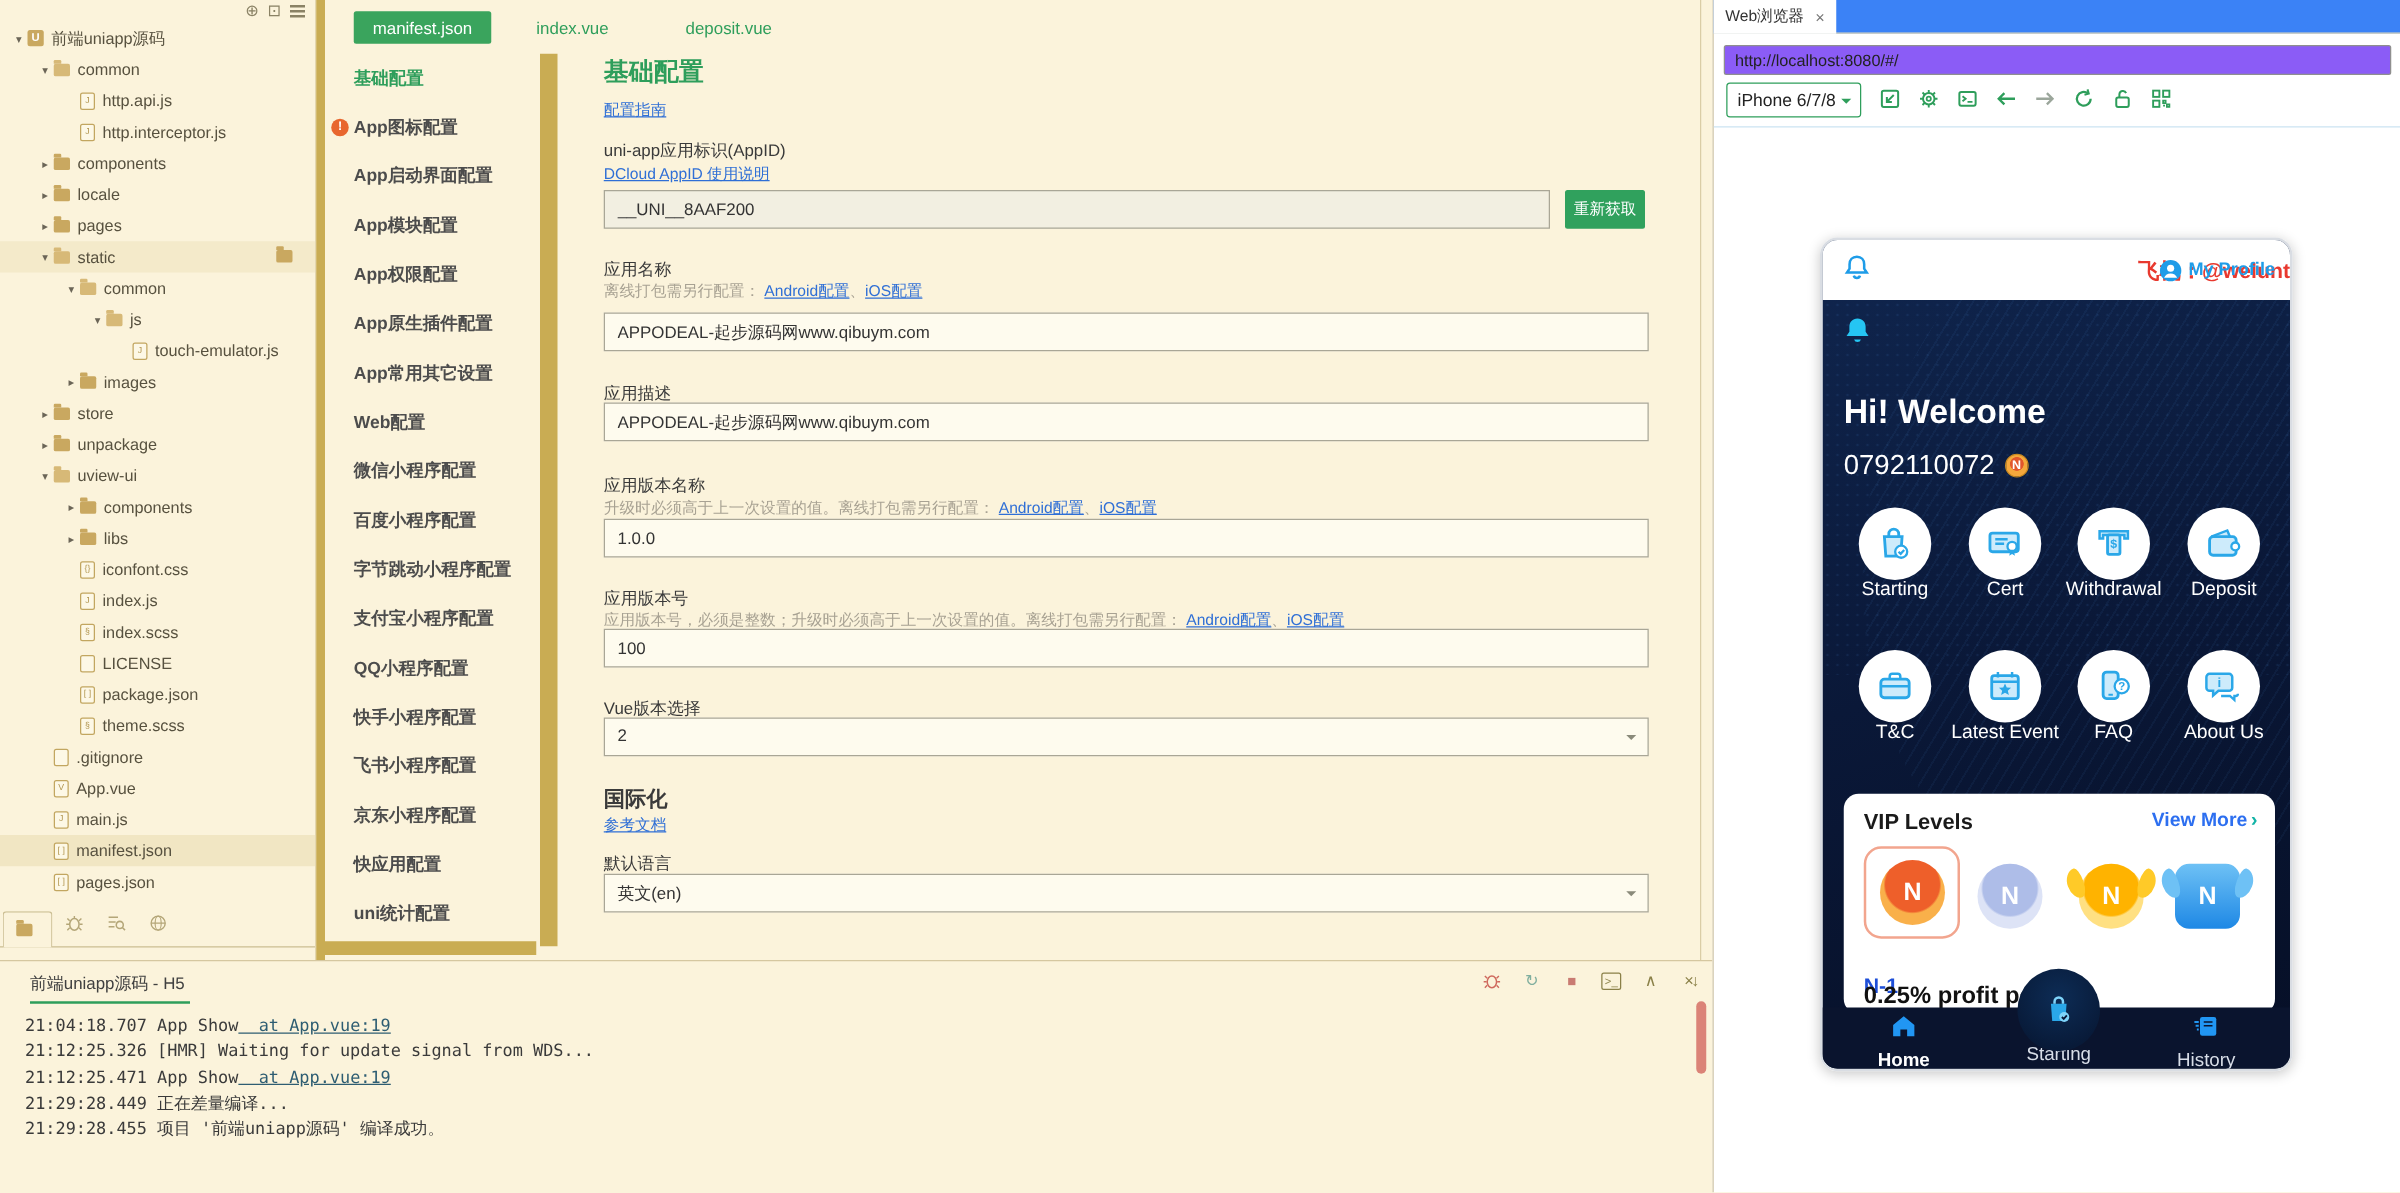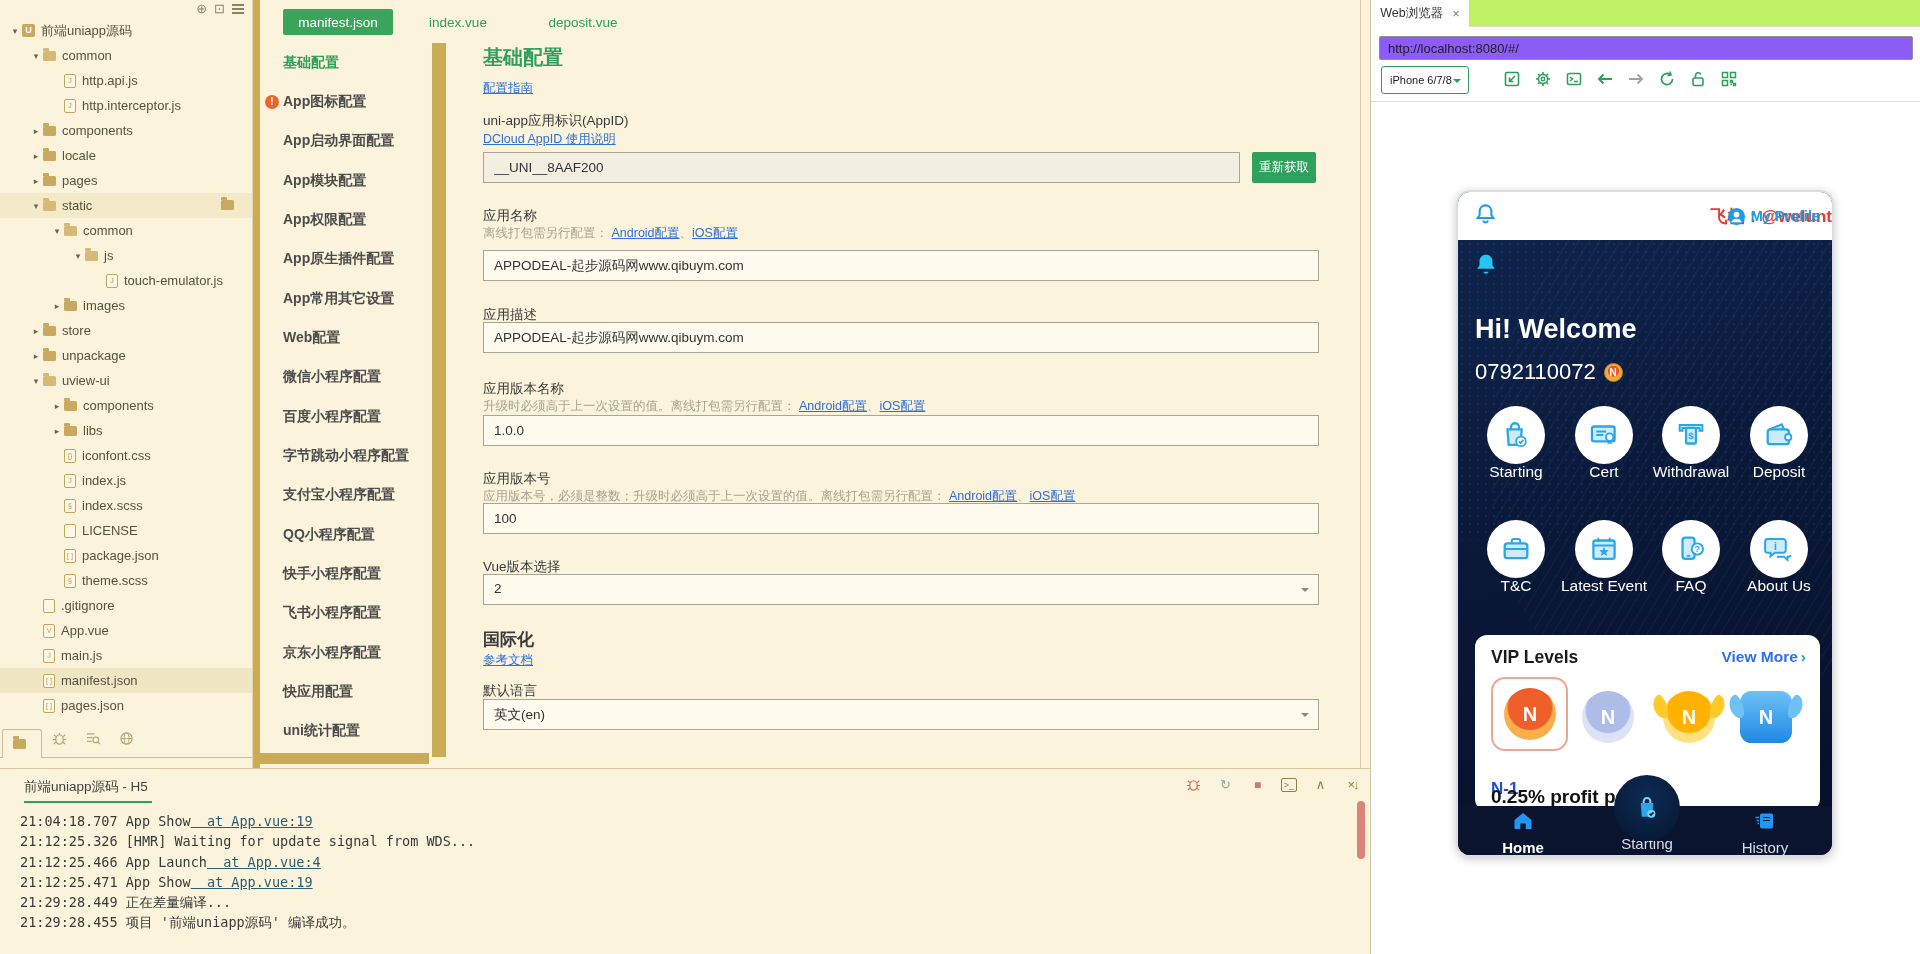--- a/index.html
+++ b/index.html
@@ -61,7 +61,7 @@
 
   
   #browser{position:absolute;left:1370px;top:0;width:550px;height:954px;background:#fff;border-left:1px solid #CFC5A8}
-  .btabbar{position:absolute;left:0;top:0;right:0;height:27px;background:#bef264;border-bottom:1px solid #E6DCBA}
+  .btabbar{position:absolute;left:0;top:0;right:0;height:27px;background:#3b82f6;border-bottom:1px solid #E6DCBA}
   .btab{position:absolute;left:0;top:0;width:98px;height:27px;background:#fff;display:flex;align-items:center;justify-content:center;gap:9px;font-size:12.5px;color:#333}
   .btab .x{color:#777;cursor:pointer;font-size:13px}
   .burl{position:absolute;left:8px;top:36px;width:534px;height:24px;border:1px solid #8f8f8f;border-radius:2px;background:#8b5cf6;font-family:"Liberation Sans",sans-serif;font-size:13px;color:#222;padding:0 8px}

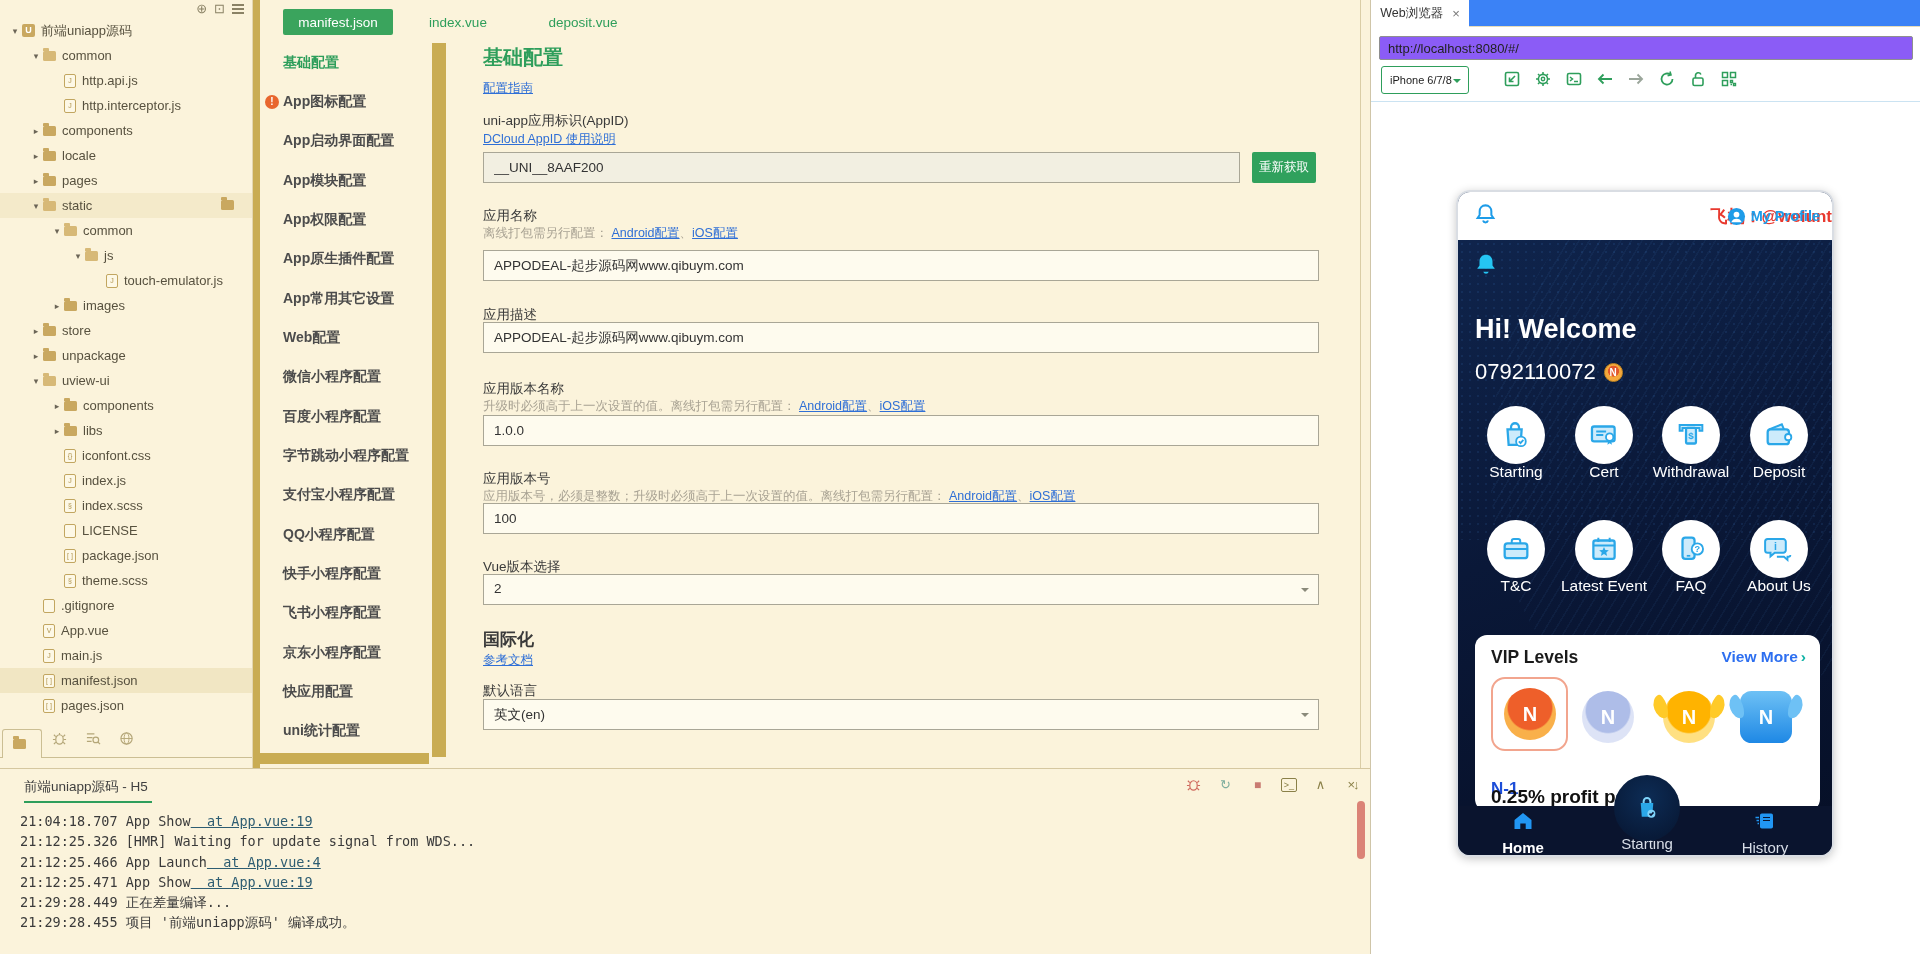--- a/index.html
+++ b/index.html
@@ -65,7 +65,7 @@
   .btab{position:absolute;left:0;top:0;width:98px;height:27px;background:#fff;display:flex;align-items:center;justify-content:center;gap:9px;font-size:12.5px;color:#333}
   .btab .x{color:#777;cursor:pointer;font-size:13px}
   .burl{position:absolute;left:8px;top:36px;width:534px;height:24px;border:1px solid #8f8f8f;border-radius:2px;background:#8b5cf6;font-family:"Liberation Sans",sans-serif;font-size:13px;color:#222;padding:0 8px}
-  .bdev{position:absolute;left:10px;top:66px;width:88px;height:28px;border:1px solid #2E9E5B;border-radius:3px;font-size:11px;color:#222;display:flex;align-items:center;padding-left:8px;cursor:pointer}
+  .bdev{position:absolute;left:10px;top:66px;width:108px;height:28px;border:1px solid #2E9E5B;border-radius:3px;font-size:14px;color:#222;display:flex;align-items:center;padding-left:8px;cursor:pointer}
   .bdev::after{content:'';position:absolute;right:7px;top:12px;border:4px solid transparent;border-top-color:#2E9E5B}
   .bicons{position:absolute;left:130px;top:68px;display:flex;gap:10px;align-items:center}
   .bic{width:21px;height:21px;display:flex;align-items:center;justify-content:center;cursor:pointer}

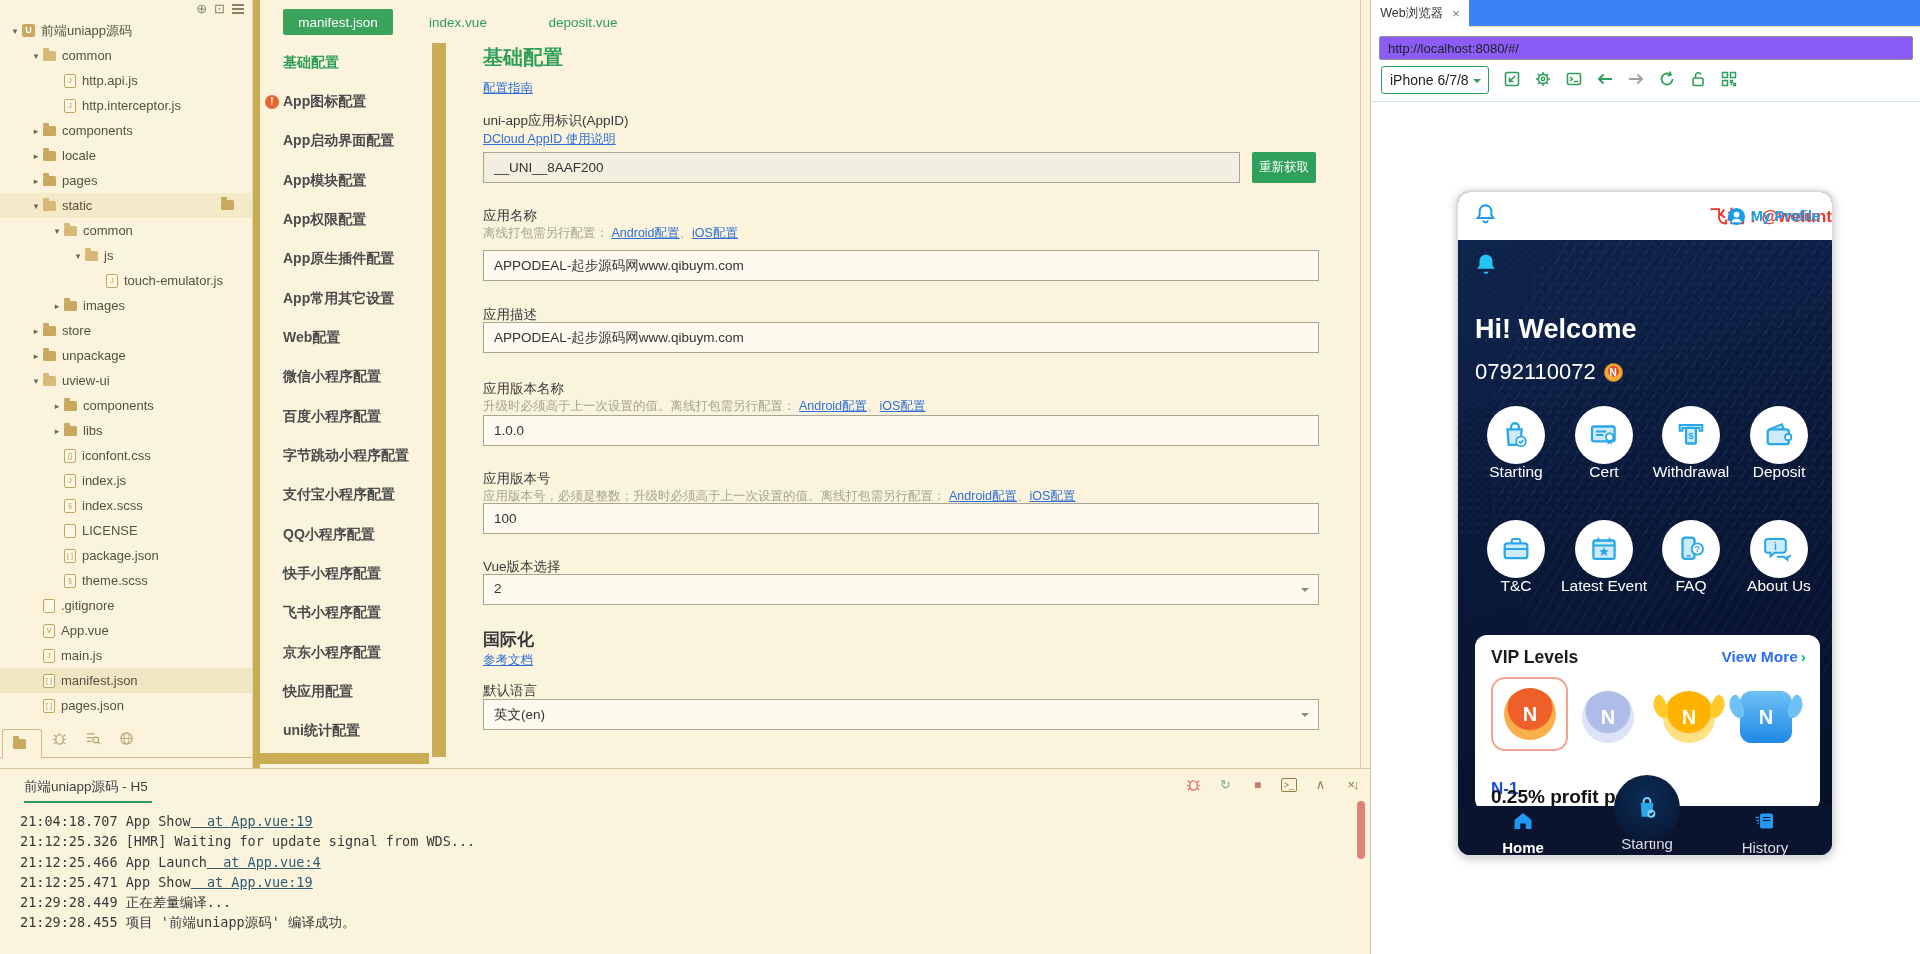--- a/index.html
+++ b/index.html
@@ -418,7 +418,6 @@
   <div id="logs">
       <div class="lline"><span>21:04:18.707 </span><span>App Show</span><span class="llink">  at App.vue:19</span></div>
       <div class="lline"><span>21:12:25.326 </span><span>[HMR] Waiting for update signal from WDS...</span></div>
-      <div class="lline"><span>21:12:25.466 </span><span>App Launch</span><span class="llink">  at App.vue:4</span></div>
       <div class="lline"><span>21:12:25.471 </span><span>App Show</span><span class="llink">  at App.vue:19</span></div>
       <div class="lline"><span>21:29:28.449 </span><span>正在差量编译...</span></div>
       <div class="lline"><span>21:29:28.455 </span><span>项目 '前端uniapp源码' 编译成功。</span></div>

